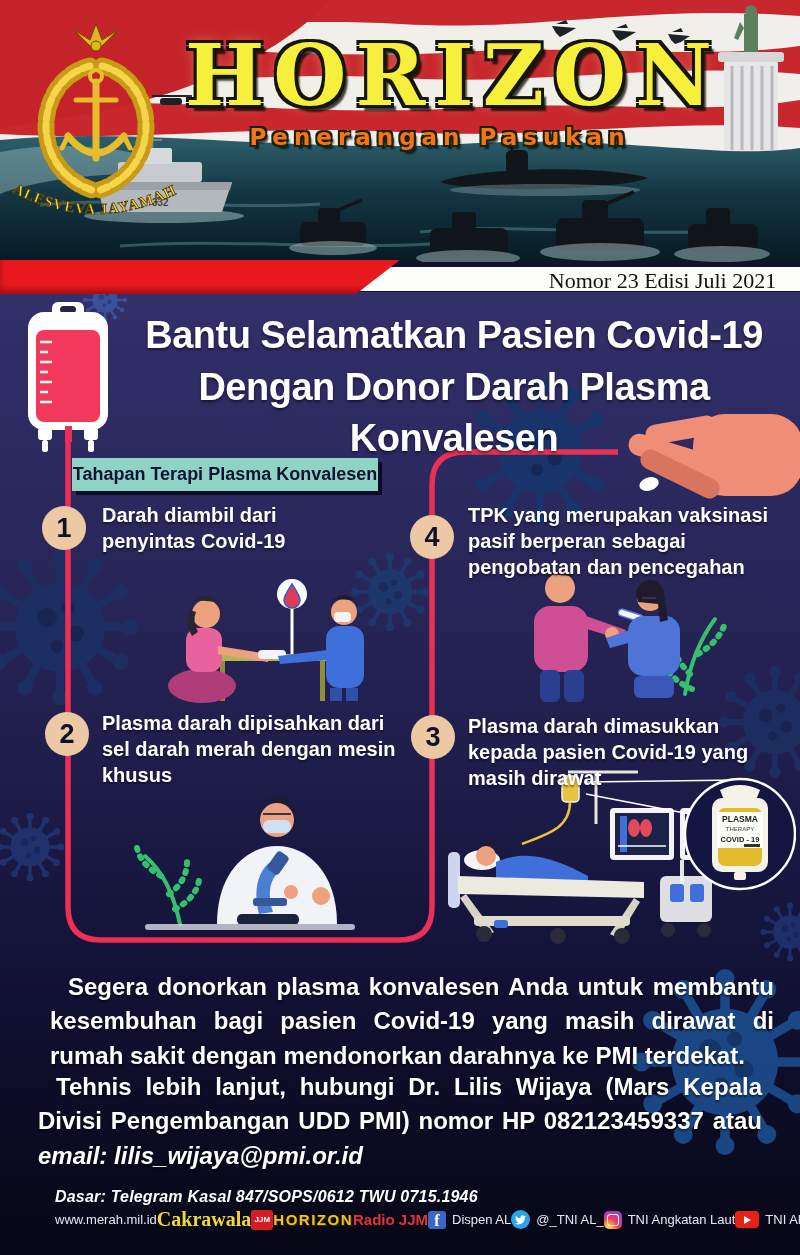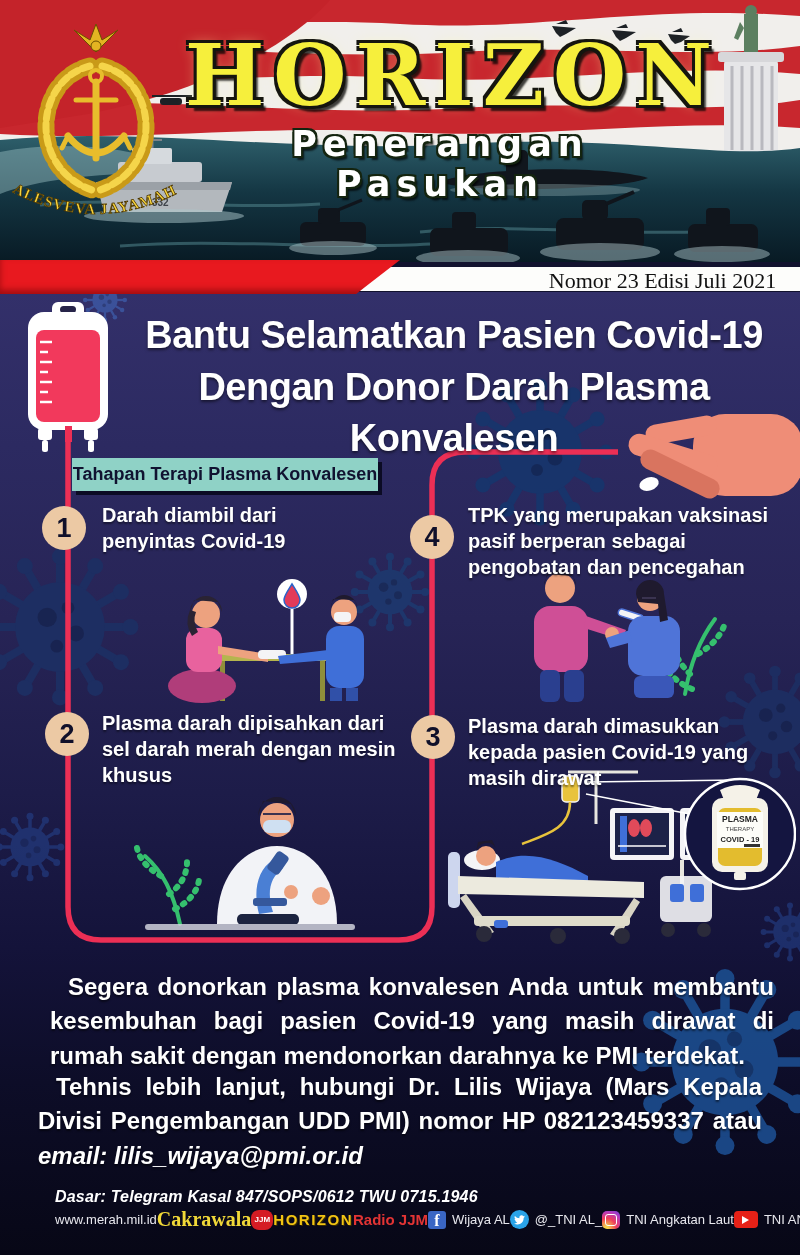--- a/index.html
+++ b/index.html
@@ -15,8 +15,8 @@
     font-size:84px;line-height:1;color:#f6ef3c;letter-spacing:9px;
     text-shadow:-3px -3px 0 #15150f,3px -3px 0 #15150f,-3px 3px 0 #15150f,3px 3px 0 #15150f,
       5px 6px 2px rgba(0,0,0,.75),0 0 14px rgba(255,255,160,.45);}
-  #penpas-sub{margin-top:6px;font-family:"DejaVu Sans",sans-serif;font-size:35px;font-weight:bold;
-    color:#ffffff;letter-spacing:6px;
+  #penpas-sub{margin-top:6px;font-family:"DejaVu Sans",sans-serif;font-size:23px;font-weight:bold;
+    color:#f97316;letter-spacing:6px;
     text-shadow:-2px -2px 0 #14240f,2px -2px 0 #14240f,-2px 2px 0 #14240f,2px 2px 0 #14240f,3px 4px 2px rgba(0,0,0,.7);}
 
   

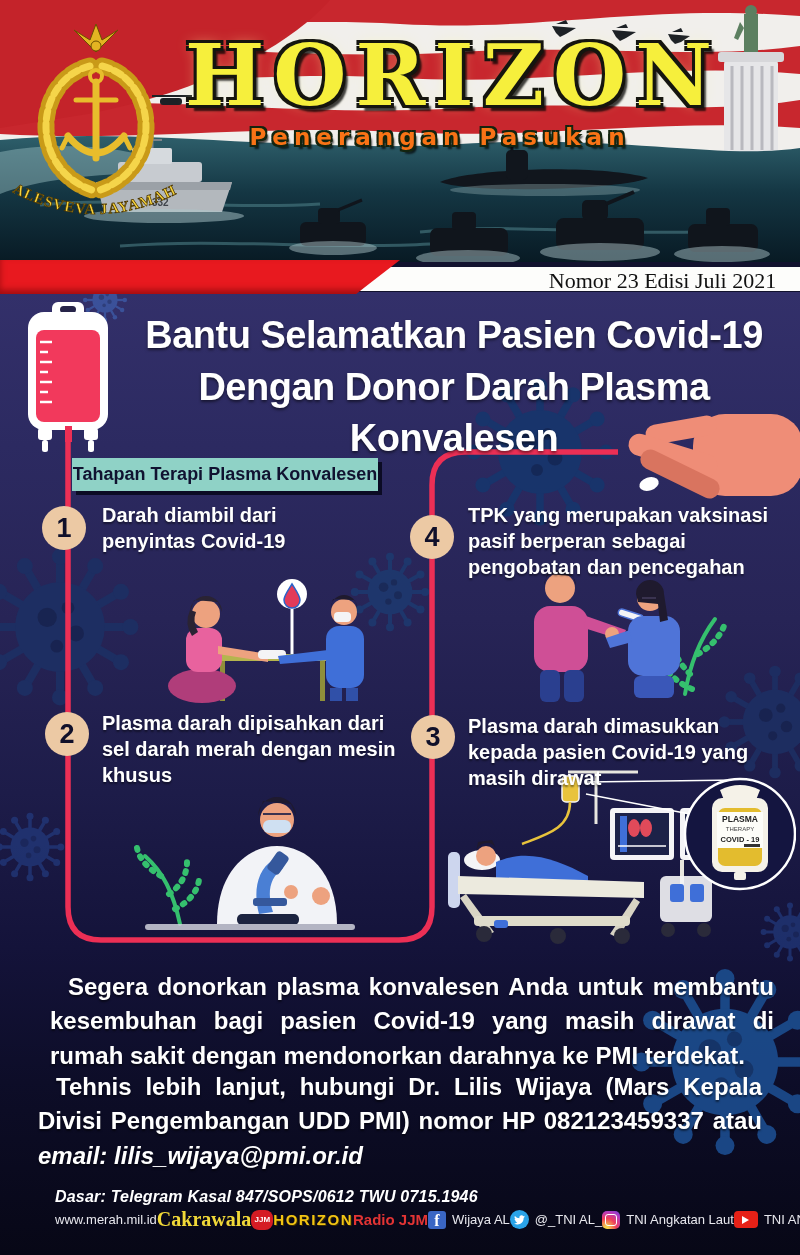--- a/index.html
+++ b/index.html
@@ -69,7 +69,7 @@
     text-shadow:1px 1px 0 #3a2c00;}
   .brand-red{font-size:15px;font-weight:bold;color:#e23434;}
   .badge-jjm{display:inline-flex;align-items:center;justify-content:center;width:22px;height:20px;
-    background:#d51c24;border-radius:8px;color:#fff;font-size:8px;font-weight:bold;}
+    background:#d51c24;border-radius:3px;color:#fff;font-size:8px;font-weight:bold;}
   .icon-fb{width:18px;height:18px;background:#3a66c4;border-radius:3px;color:#fff;
     display:inline-flex;align-items:flex-end;justify-content:center;
     font-family:"Liberation Serif",serif;font-weight:bold;font-size:16px;line-height:17px;}

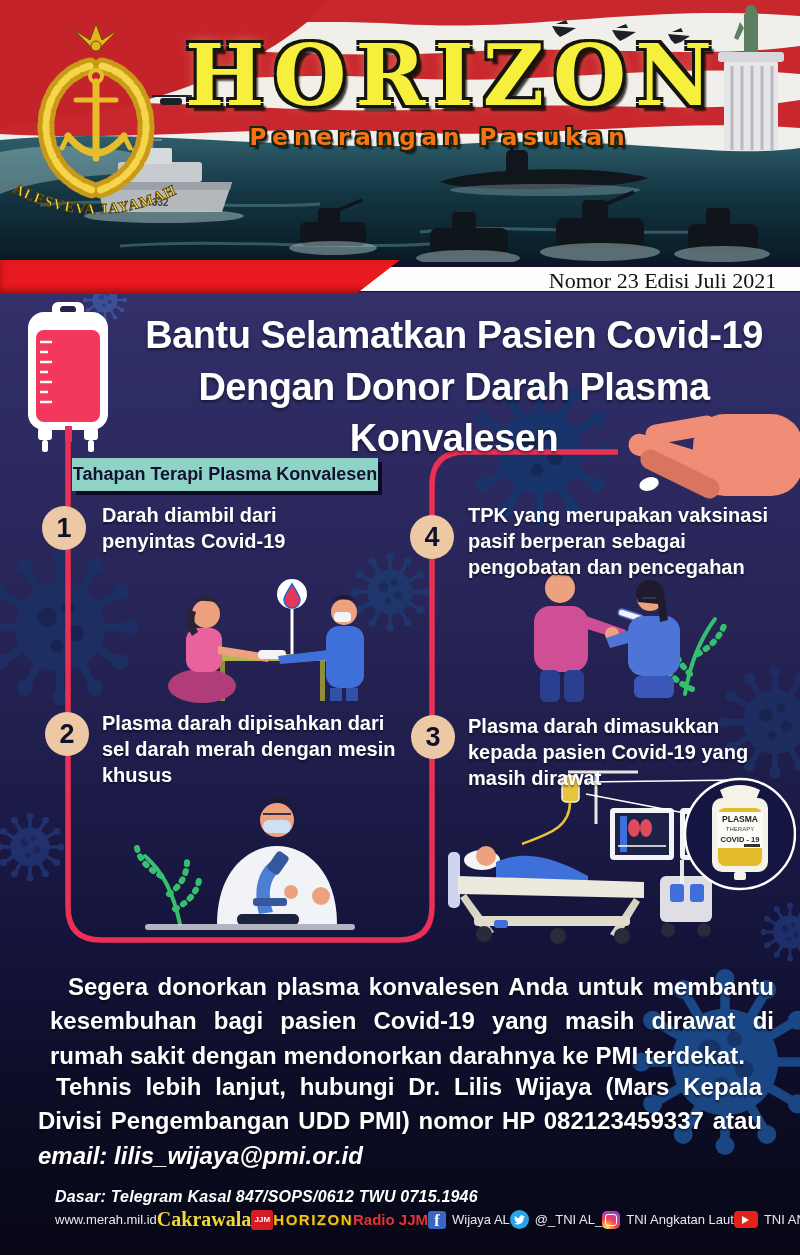--- a/index.html
+++ b/index.html
@@ -478,7 +478,7 @@
     </div>
     <div class="flink">
       <span class="icon-fb">f</span>
-      <span>Wijaya AL</span>
+      <span>Dispen AL</span>
     </div>
     <div class="flink">
       <span class="icon-tw">

